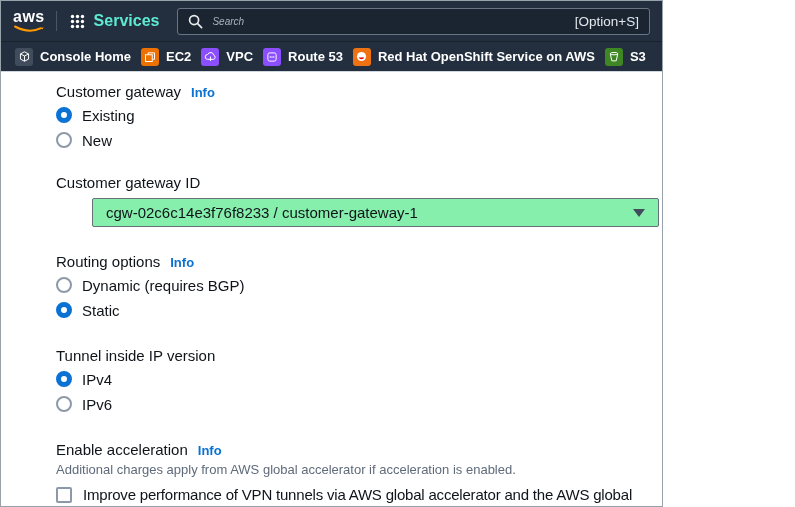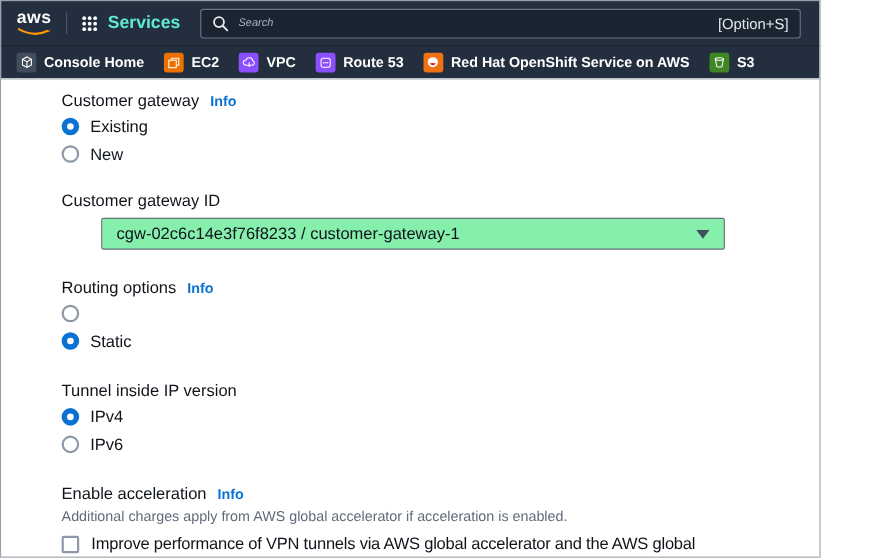--- a/index.html
+++ b/index.html
@@ -4,7 +4,7 @@
 <style>
   * { margin:0; padding:0; box-sizing:border-box; }
   body { font-family:"Liberation Sans", sans-serif; background:#fff; }
-  .screen { width:746px; height:507px; border:1px solid #98a2ab; background:#fff; overflow:hidden; position:relative; }
+  .screen { width:663px; height:507px; border:1px solid #98a2ab; background:#fff; overflow:hidden; position:relative; }
 
   
   .topbar { height:40px; background:#232f3e; display:flex; align-items:center; padding:0 12px; }

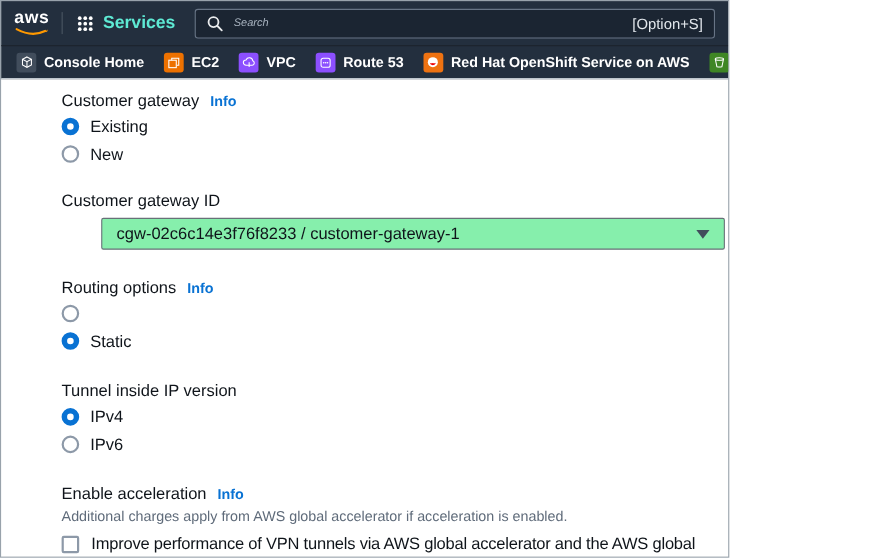--- a/index.html
+++ b/index.html
@@ -19,7 +19,7 @@
   .search-shortcut { margin-left:auto; color:#e2e7ec; font-size:13.5px; }
 
   
-  .favbar { height:31px; background:#232f3e; border-top:1px solid #1a222c; border-bottom:1px solid #cfd6dc; display:flex; align-items:center; gap:18px; padding:0 14px; }
+  .favbar { height:31px; background:#232f3e; border-top:1px solid #1a222c; border-bottom:1px solid #cfd6dc; display:flex; align-items:center; gap:10px; padding:0 14px; }
   .fav-item { display:flex; align-items:center; gap:7px; cursor:pointer; }
   .fav-label { color:#fff; font-size:13px; font-weight:700; white-space:nowrap; }
   .fav-icon { width:18px; height:18px; border-radius:3px; display:flex; align-items:center; justify-content:center; flex:0 0 auto; }

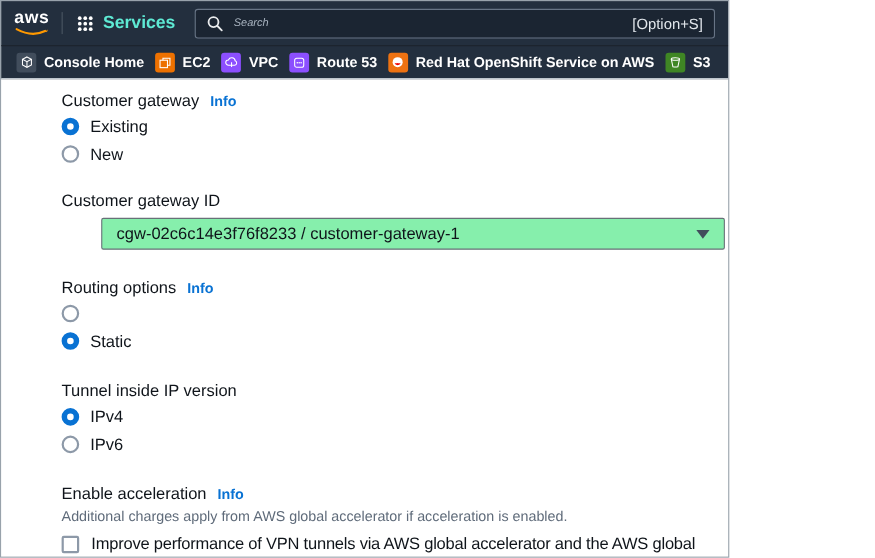--- a/index.html
+++ b/index.html
@@ -181,6 +181,7 @@
     </div>
     <div class="radio-row">
       <span class="radio"></span>
+      <span class="opt-label">Dynamic (requires BGP)</span>
     </div>
     <div class="radio-row">
       <span class="radio on"></span>

